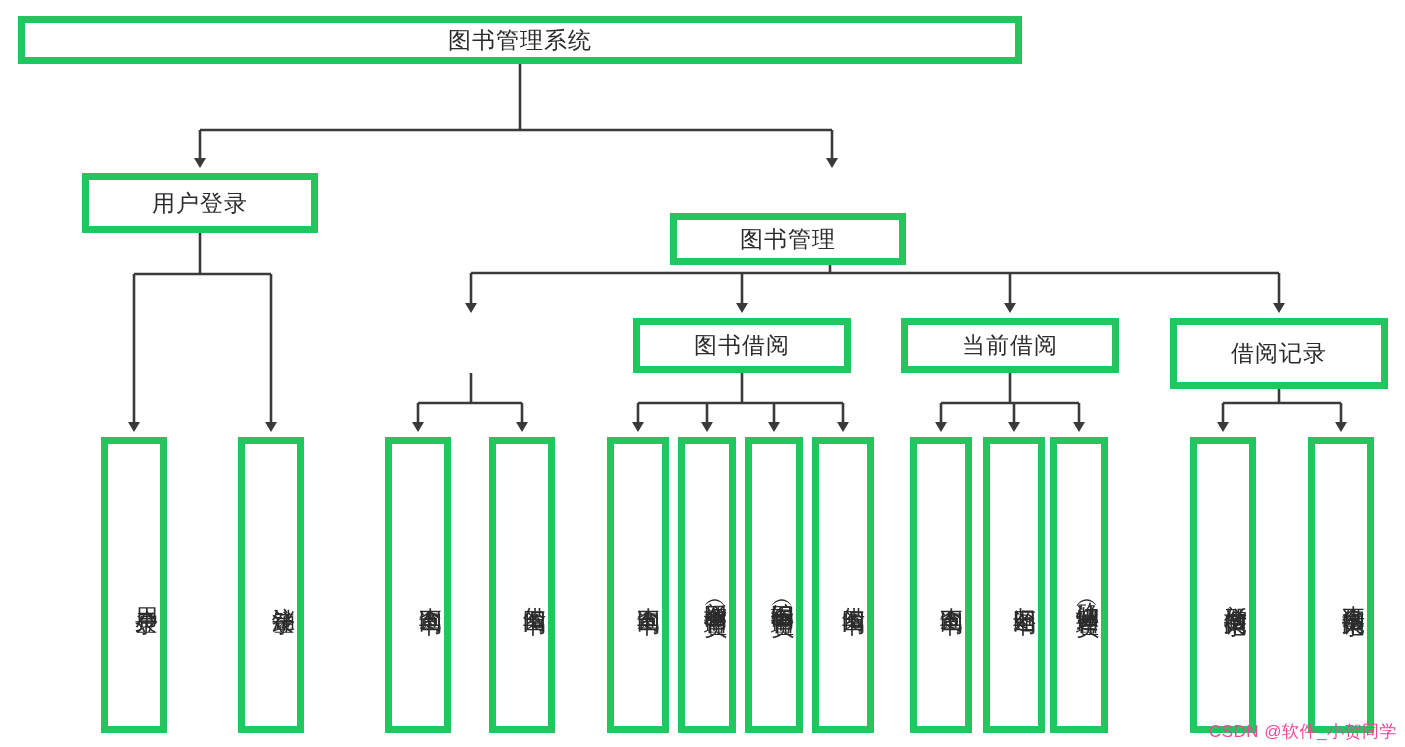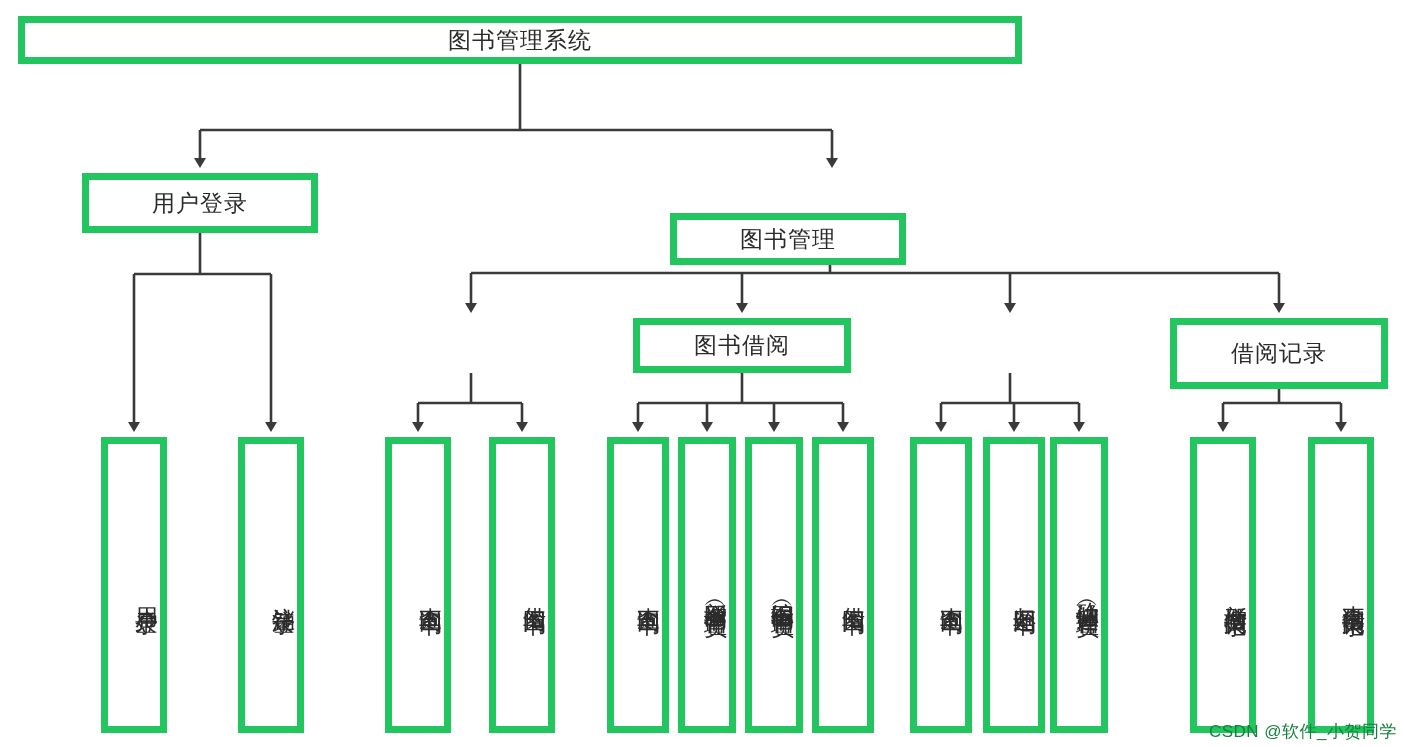--- a/index.html
+++ b/index.html
@@ -132,6 +132,9 @@
   <div class="node h" style="left:633px;top:318px;width:218px;height:55px;">
     <span>图书借阅</span>
   </div>
+  <div class="node h" style="left:901px;top:318px;width:218px;height:55px;">
+    <span>当前借阅</span>
+  </div>
   <div class="node h" style="left:1170px;top:318px;width:218px;height:71px;">
     <span>借阅记录</span>
   </div>

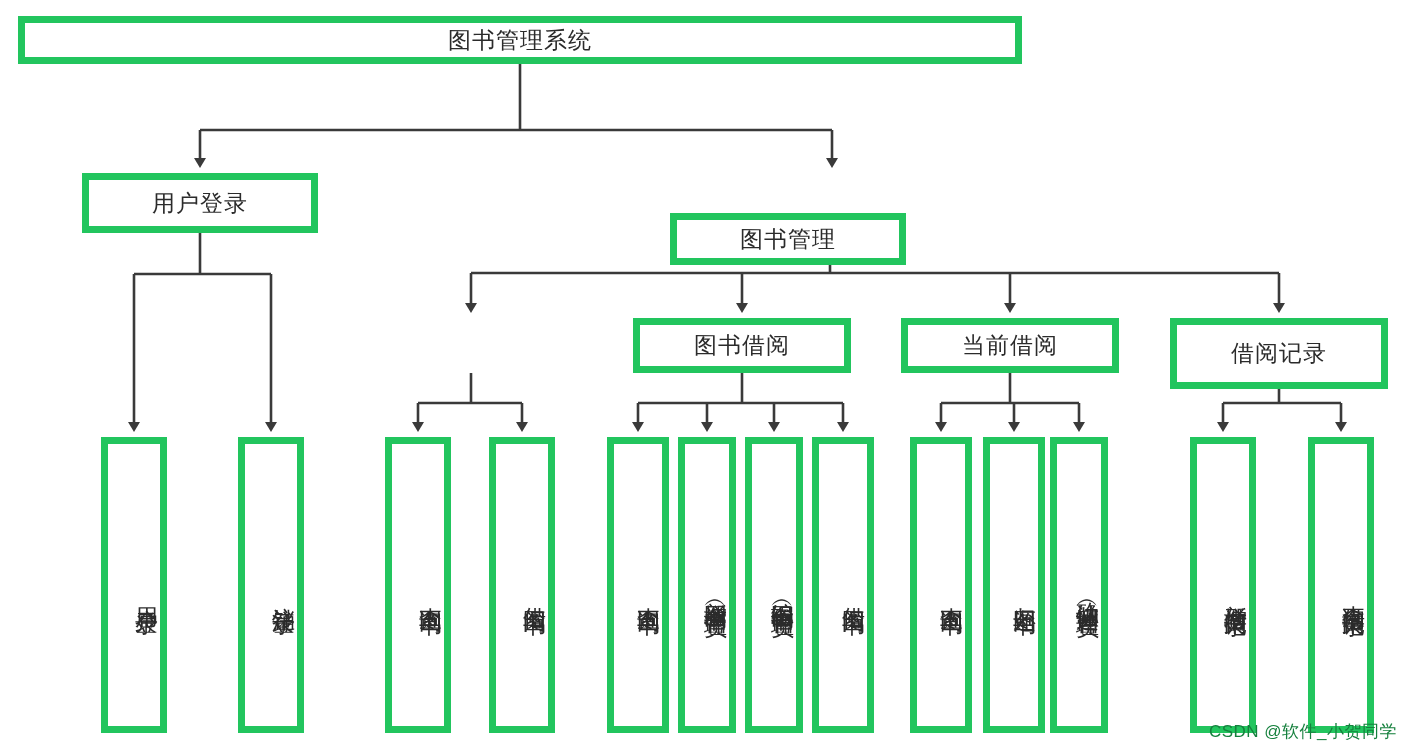--- a/index.html
+++ b/index.html
@@ -56,7 +56,7 @@
     right:8px;
     bottom:4px;
     font-size:17px;
-    color:#15803d;
+    color:#ec4899;
     letter-spacing:0.5px;
     z-index:5;
     user-select:none;

